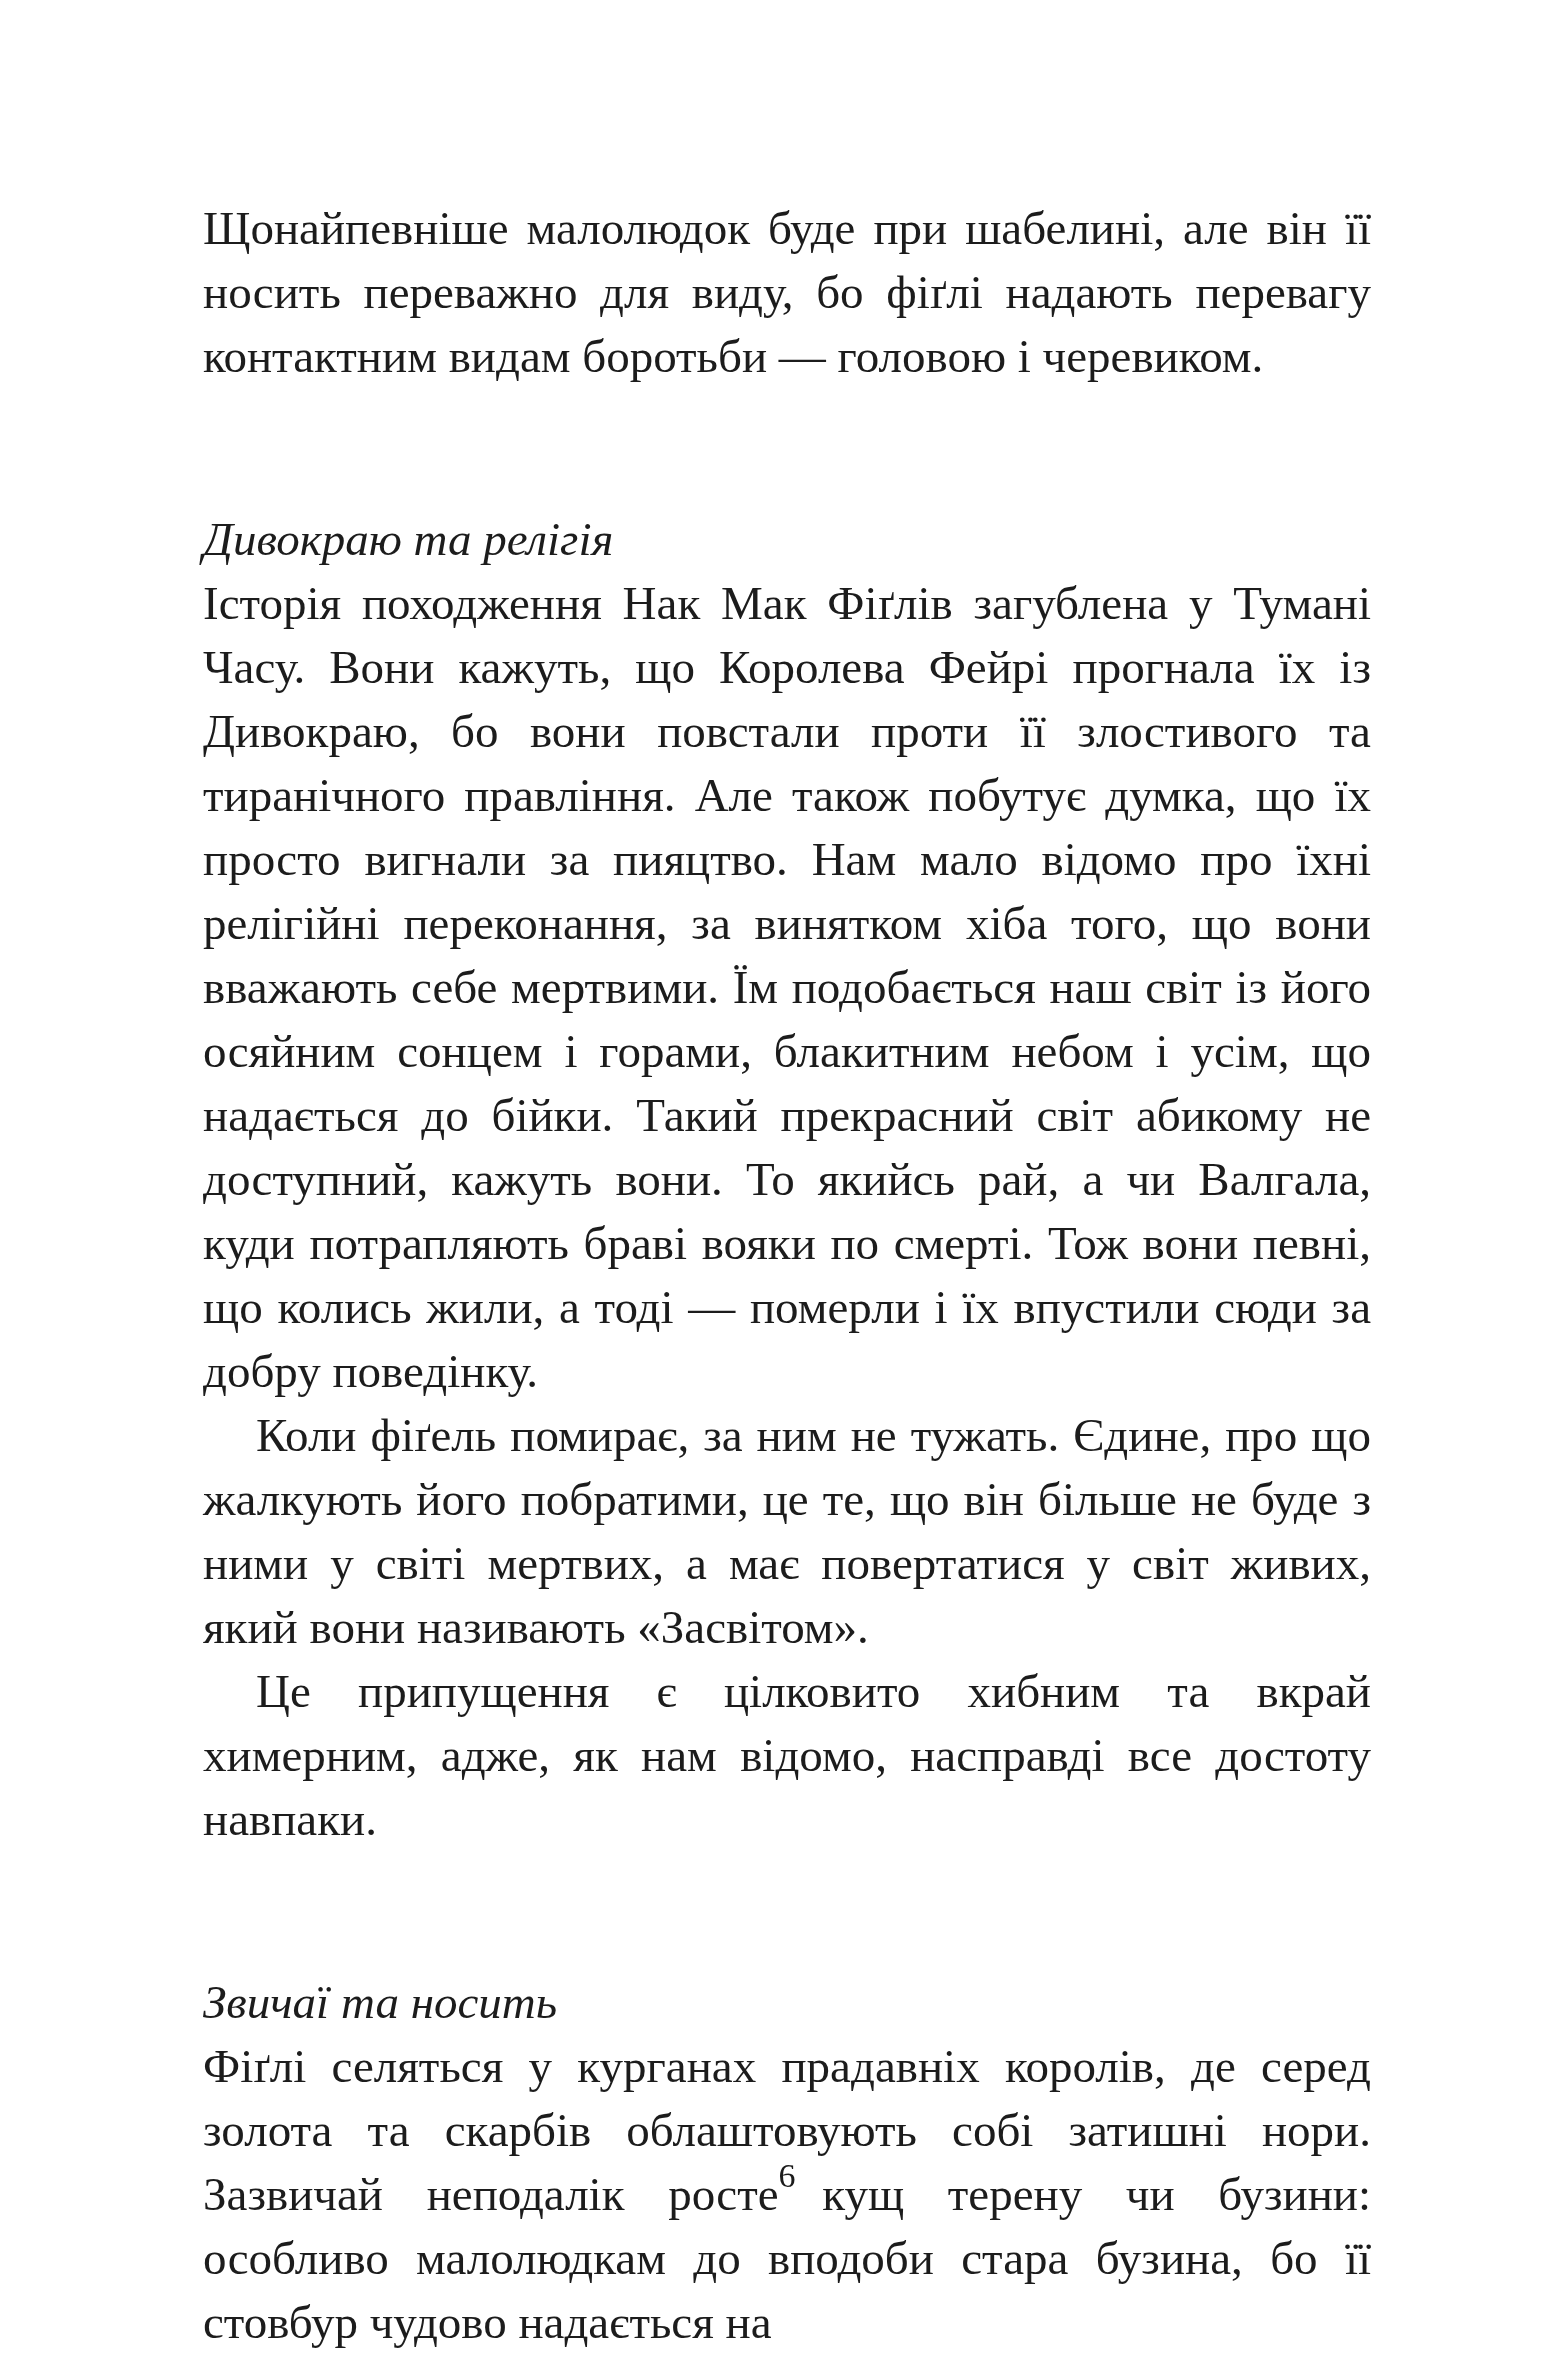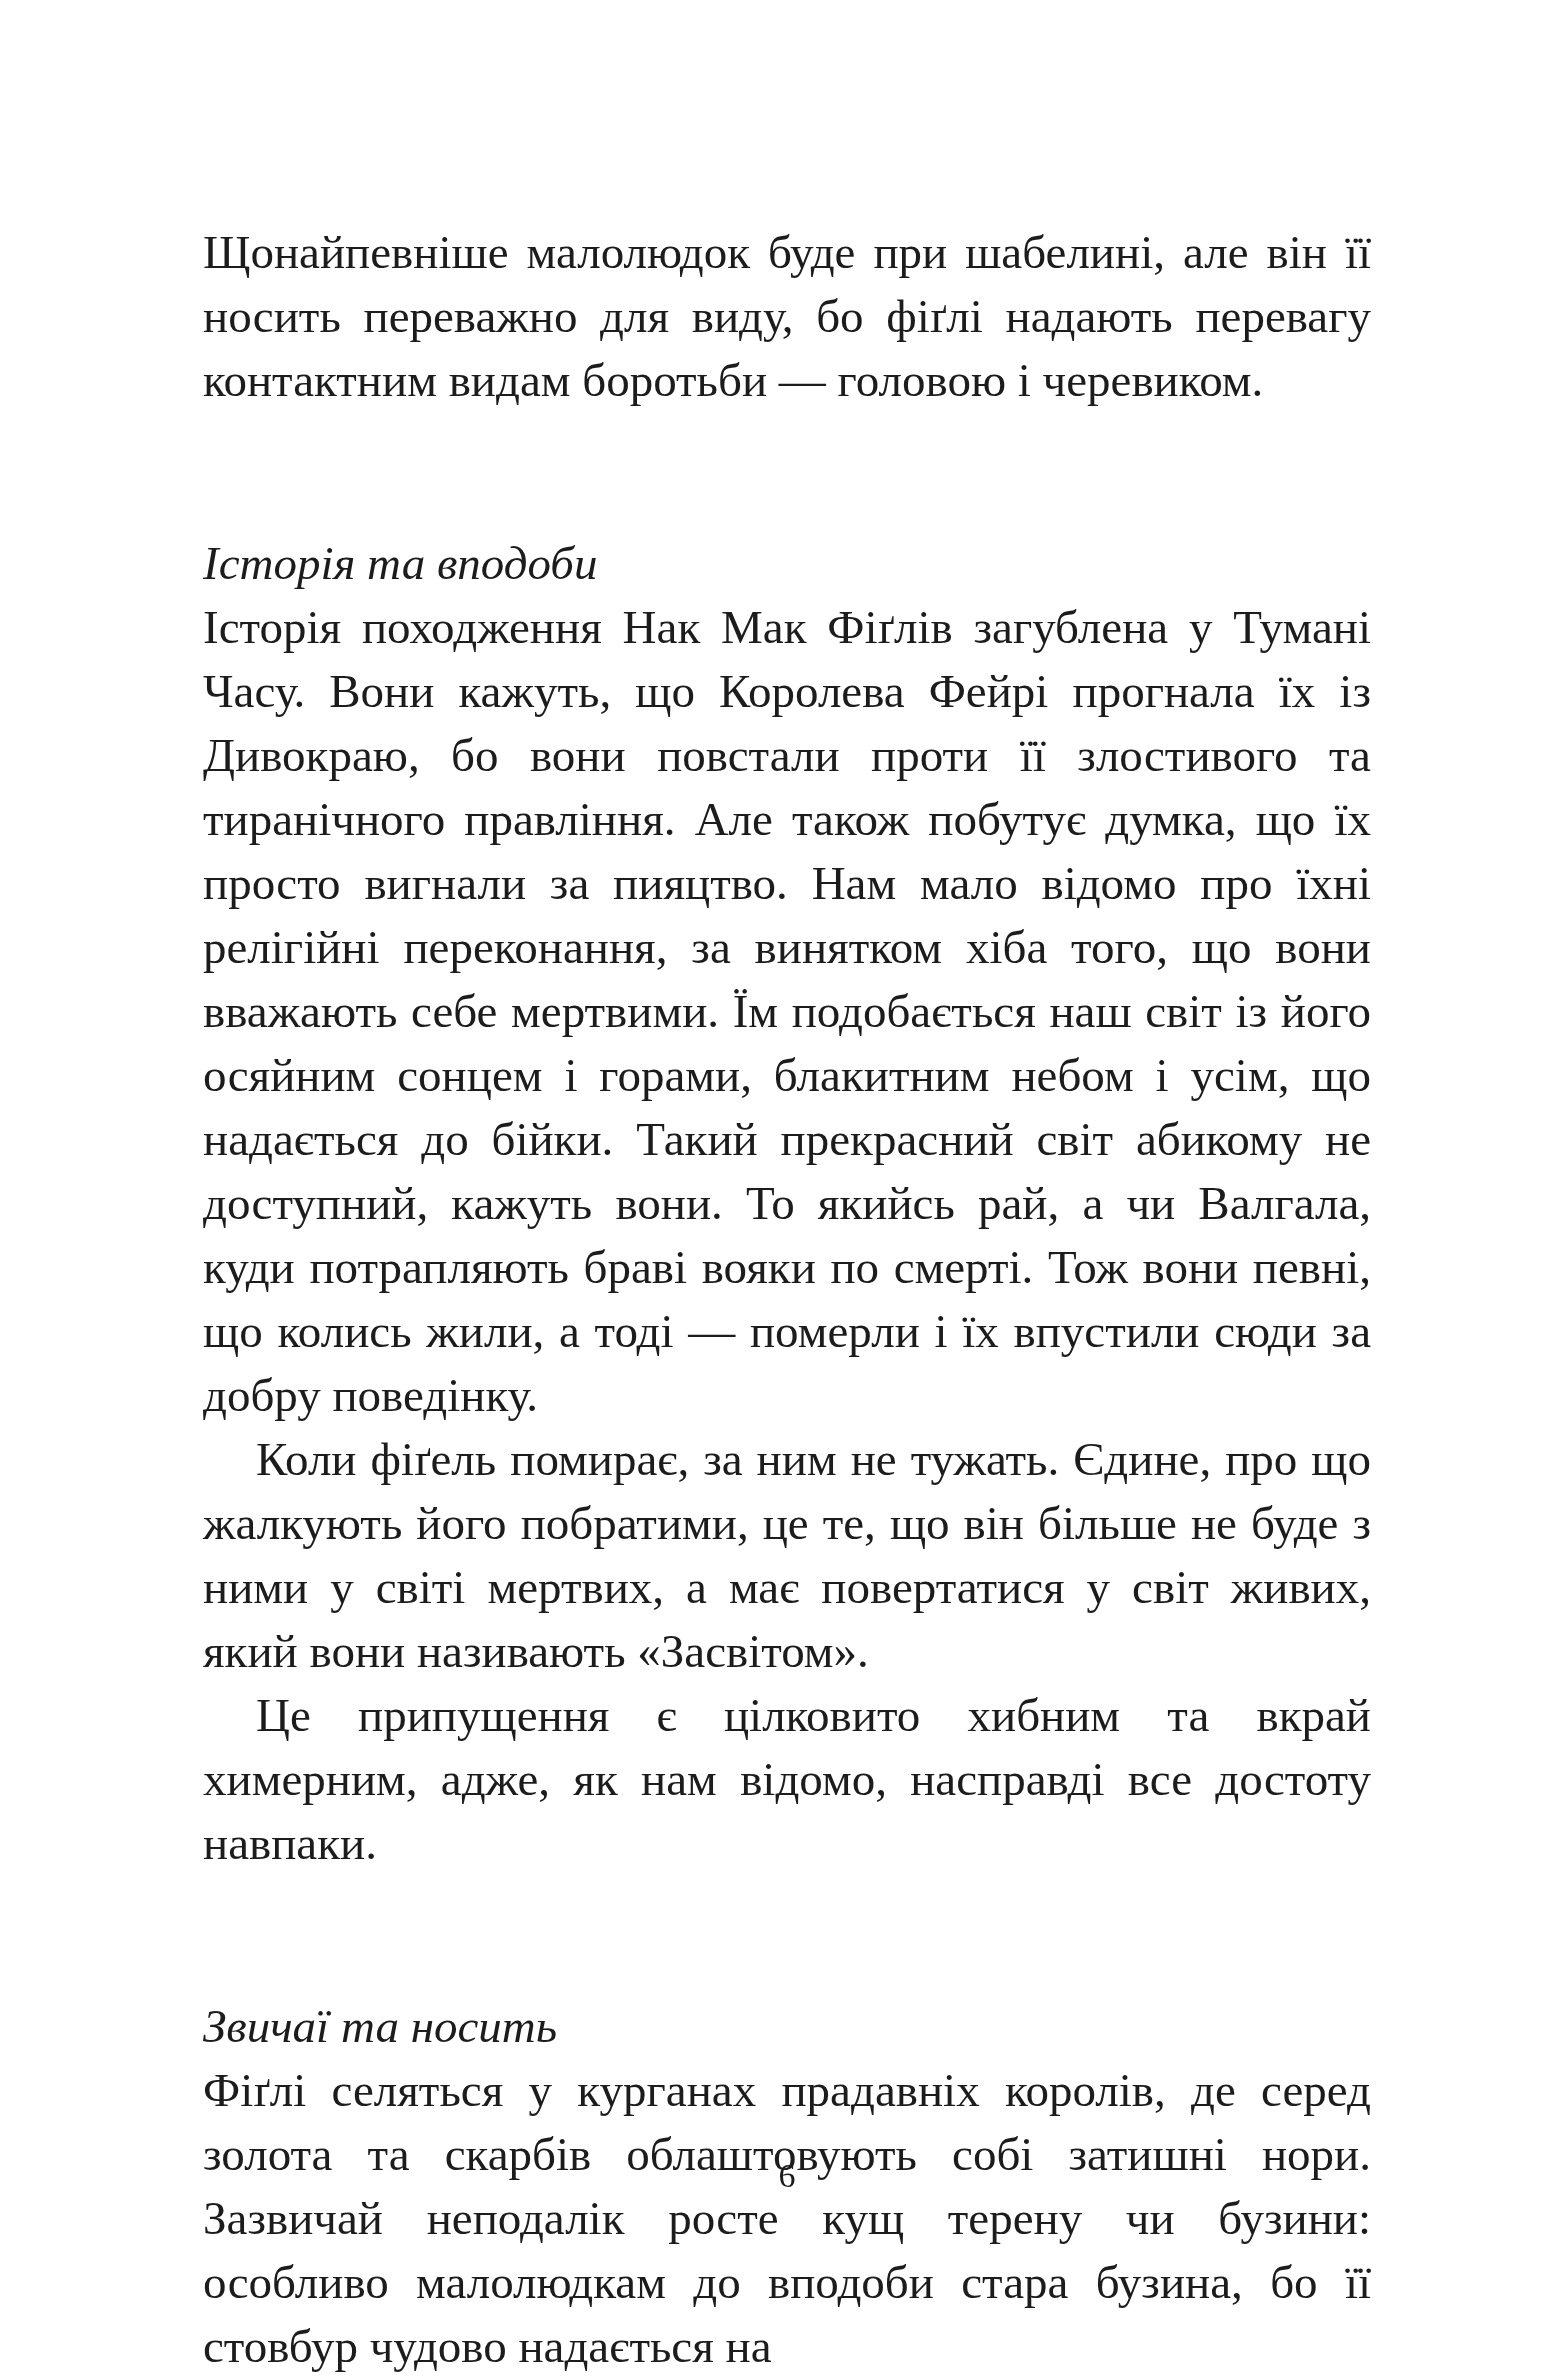--- a/index.html
+++ b/index.html
@@ -22,7 +22,7 @@
   .text-block {
     position: absolute;
     left: 203px;
-    top: 220px;
+    top: 196px;
     width: 1168px;
     font-size: 47px;
     line-height: 64px;

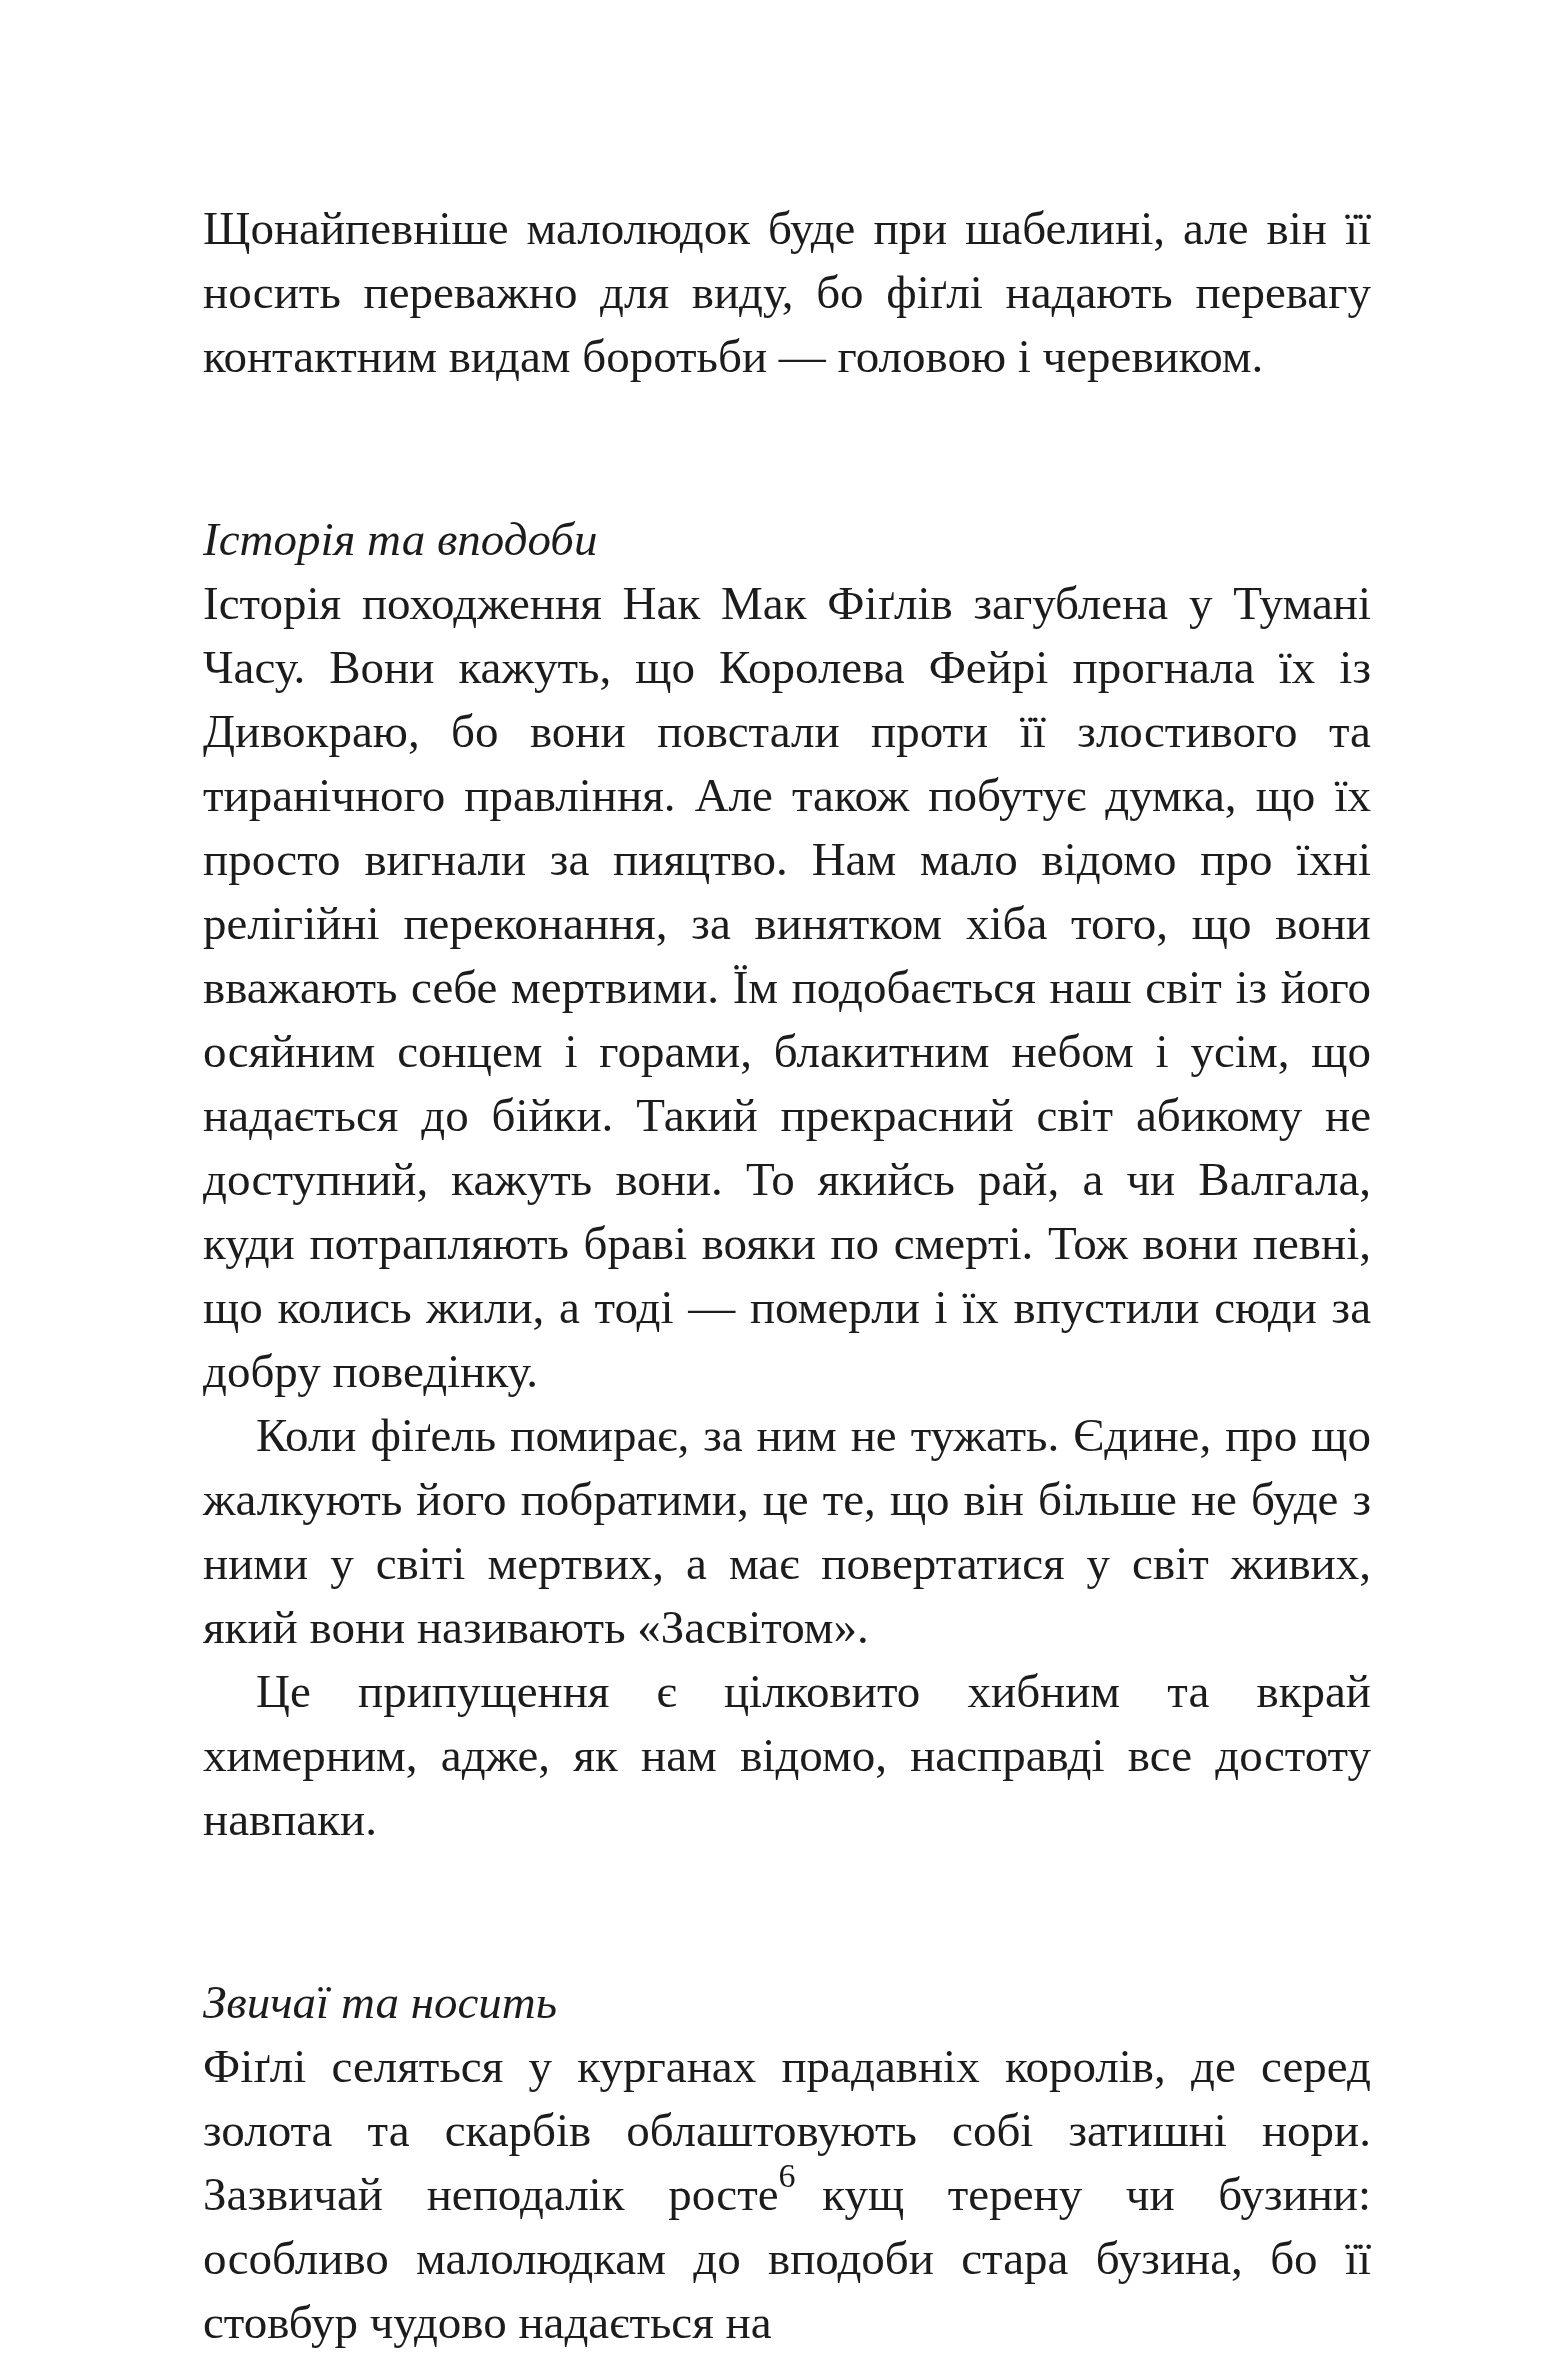--- a/index.html
+++ b/index.html
@@ -65,7 +65,7 @@
 
     <p class="para">Щонайпевніше малолюдок буде при шабелині, але він її носить переважно для виду, бо фіґлі надають перевагу контактним видам боротьби — головою і черевиком.</p>
 
-    <h2 class="section-heading">Історія та вподоби</h2>
+    <h2 class="section-heading">Дивокраю та релігія</h2>
 
     <p class="para">Історія походження Нак Мак Фіґлів загублена у Тумані Часу. Вони кажуть, що Королева Фейрі прогнала їх із Дивокраю, бо вони повстали проти її злостивого та тиранічного правління. Але також побутує думка, що їх просто вигнали за пияцтво. Нам мало відомо про їхні релігійні переконання, за винятком хіба того, що вони вважають себе мертвими. Їм подобається наш світ із його осяйним сонцем і горами, блакитним небом і усім, що надається до бійки. Такий прекрасний світ абикому не доступний, кажуть вони. То якийсь рай, а чи Валгала, куди потрапляють браві вояки по смерті. Тож вони певні, що колись жили, а тоді — померли і їх впустили сюди за добру поведінку.</p>
 

